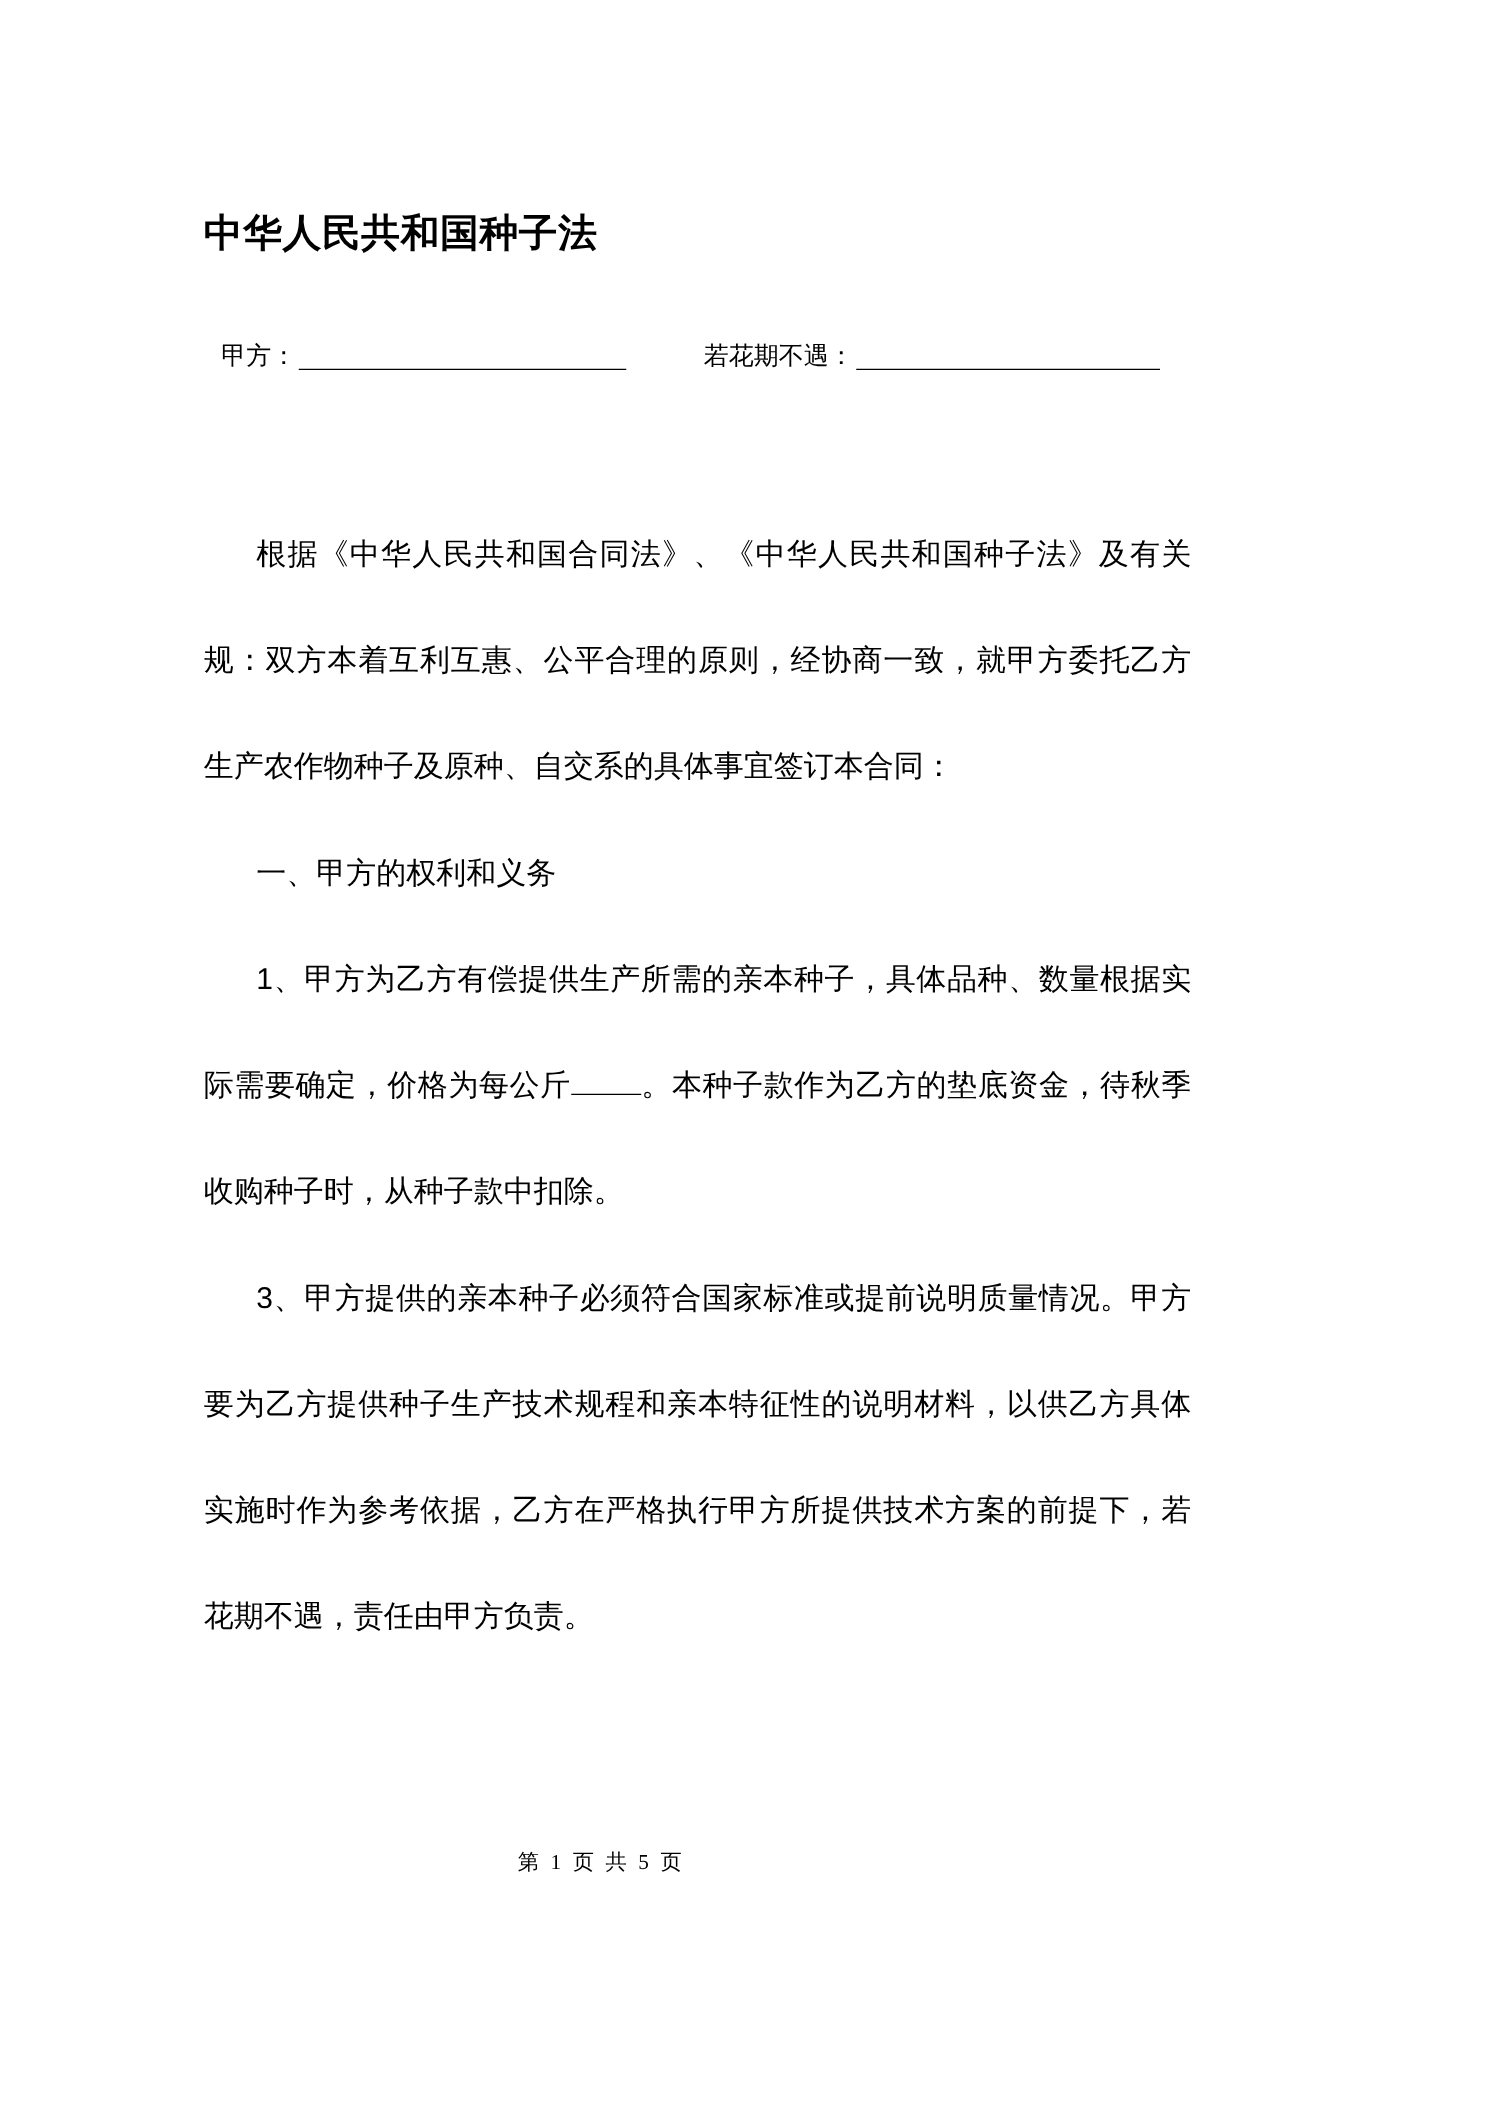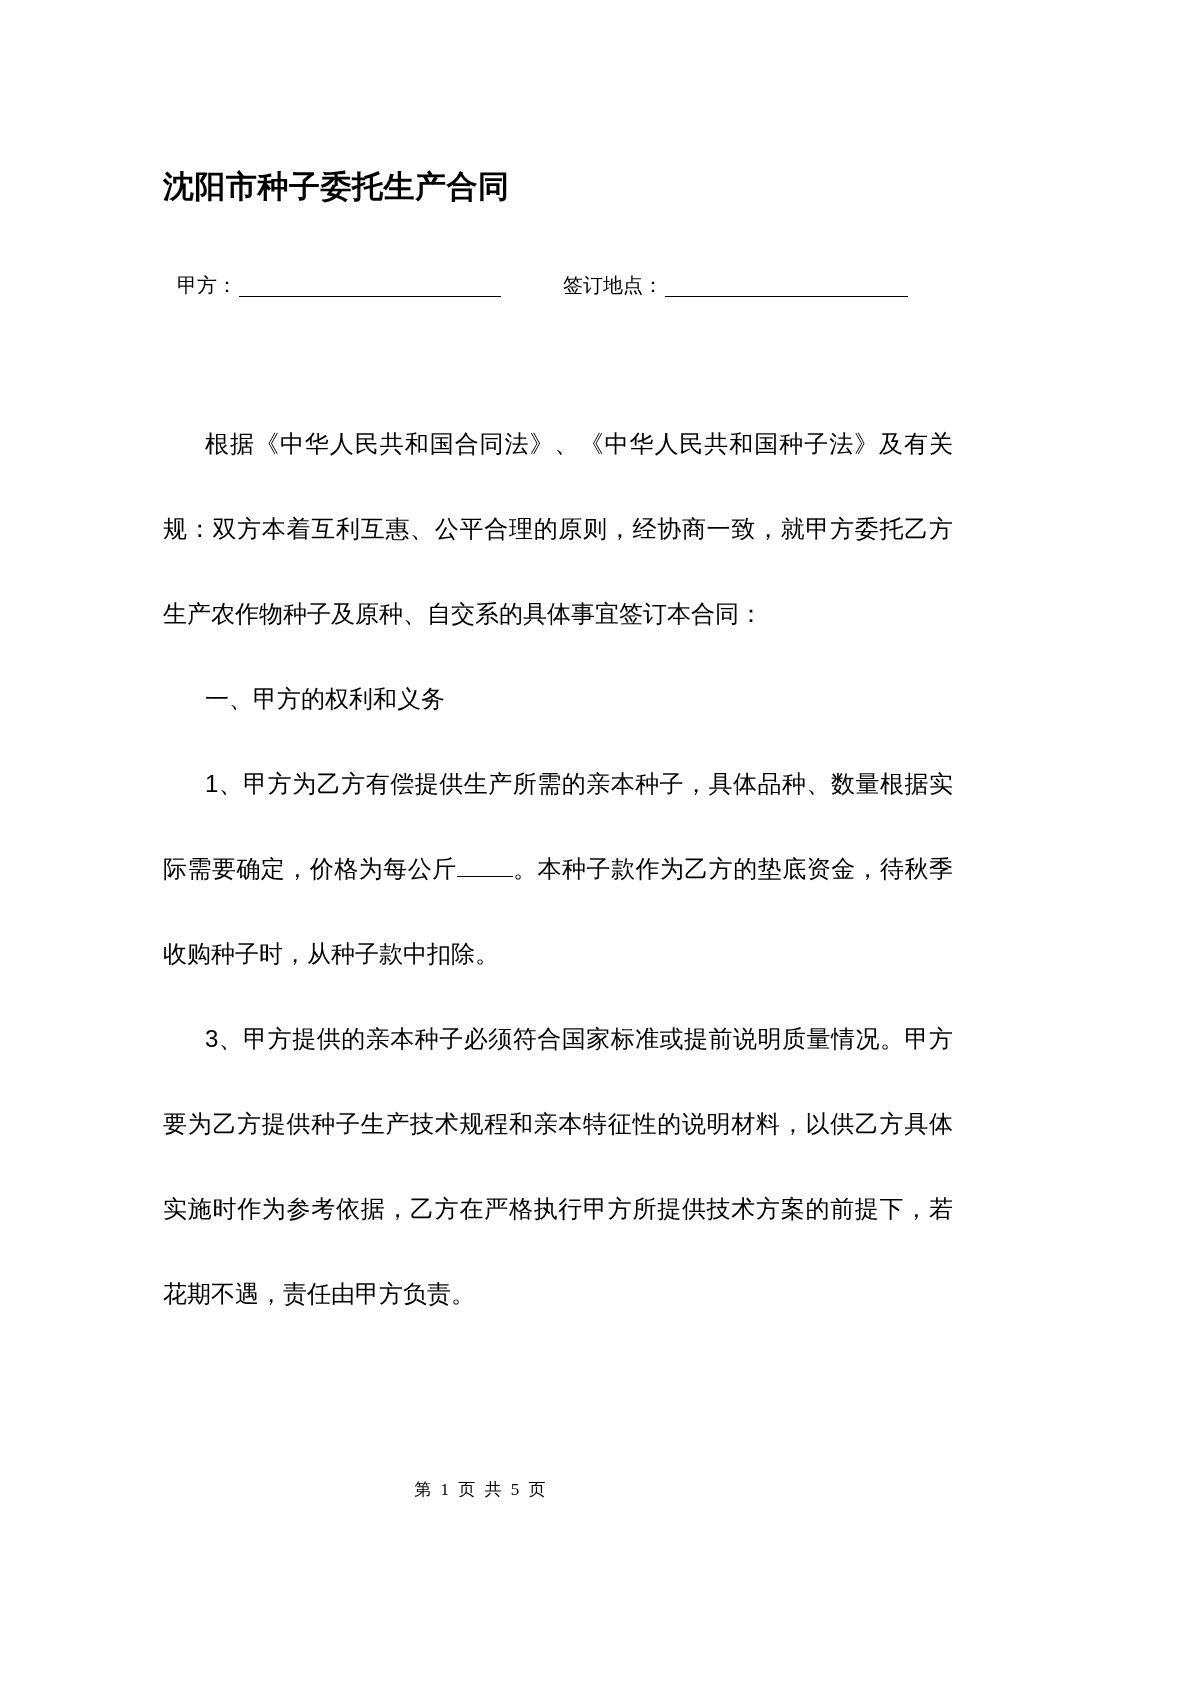--- a/index.html
+++ b/index.html
@@ -111,7 +111,7 @@
 
   <div class="content">
 
-    <h1 class="doc-title">沈阳市种子委托生产合同</h1>
+    <h1 class="doc-title">中华人民共和国种子法</h1>
 
     <div class="form-block">
 

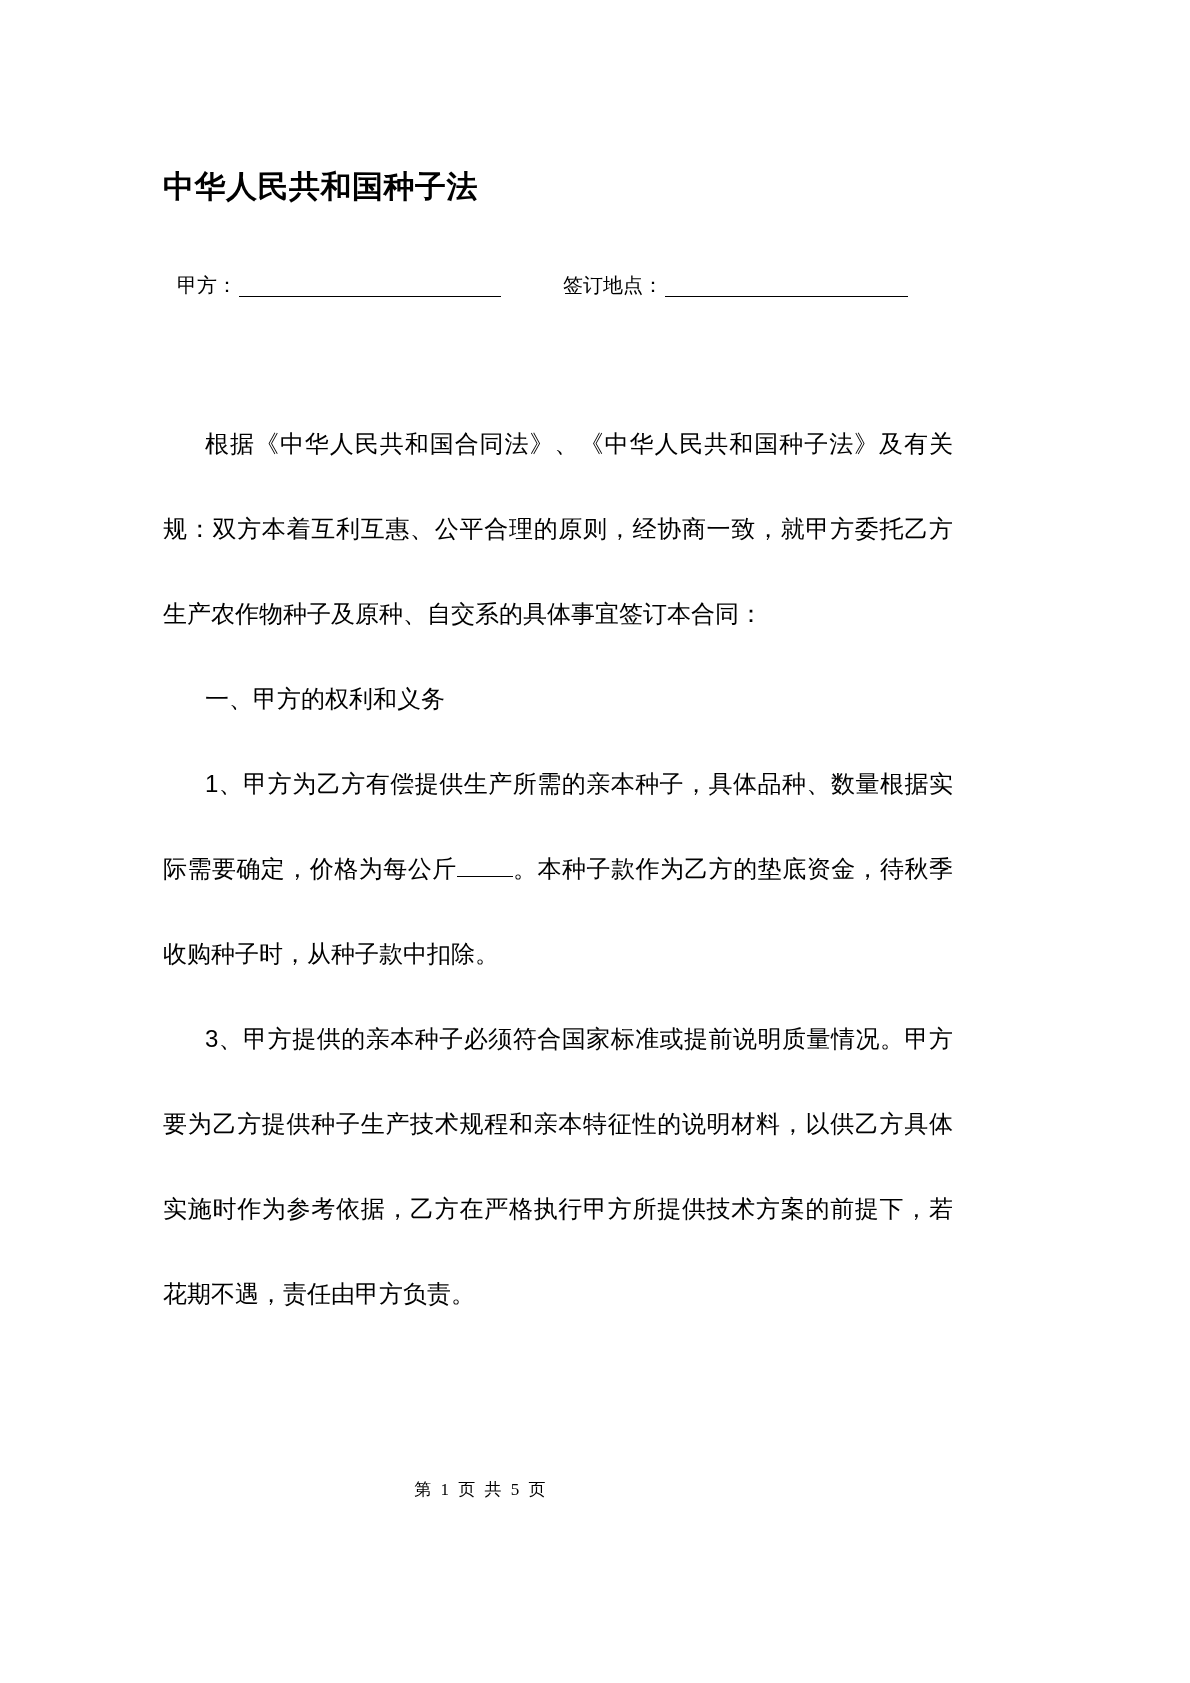--- a/index.html
+++ b/index.html
@@ -50,7 +50,7 @@
   }
   .form-cell {
     display: flex;
-    align-items: flex-end;
+    align-items: center;
     white-space: nowrap;
   }
   .form-cell.left {

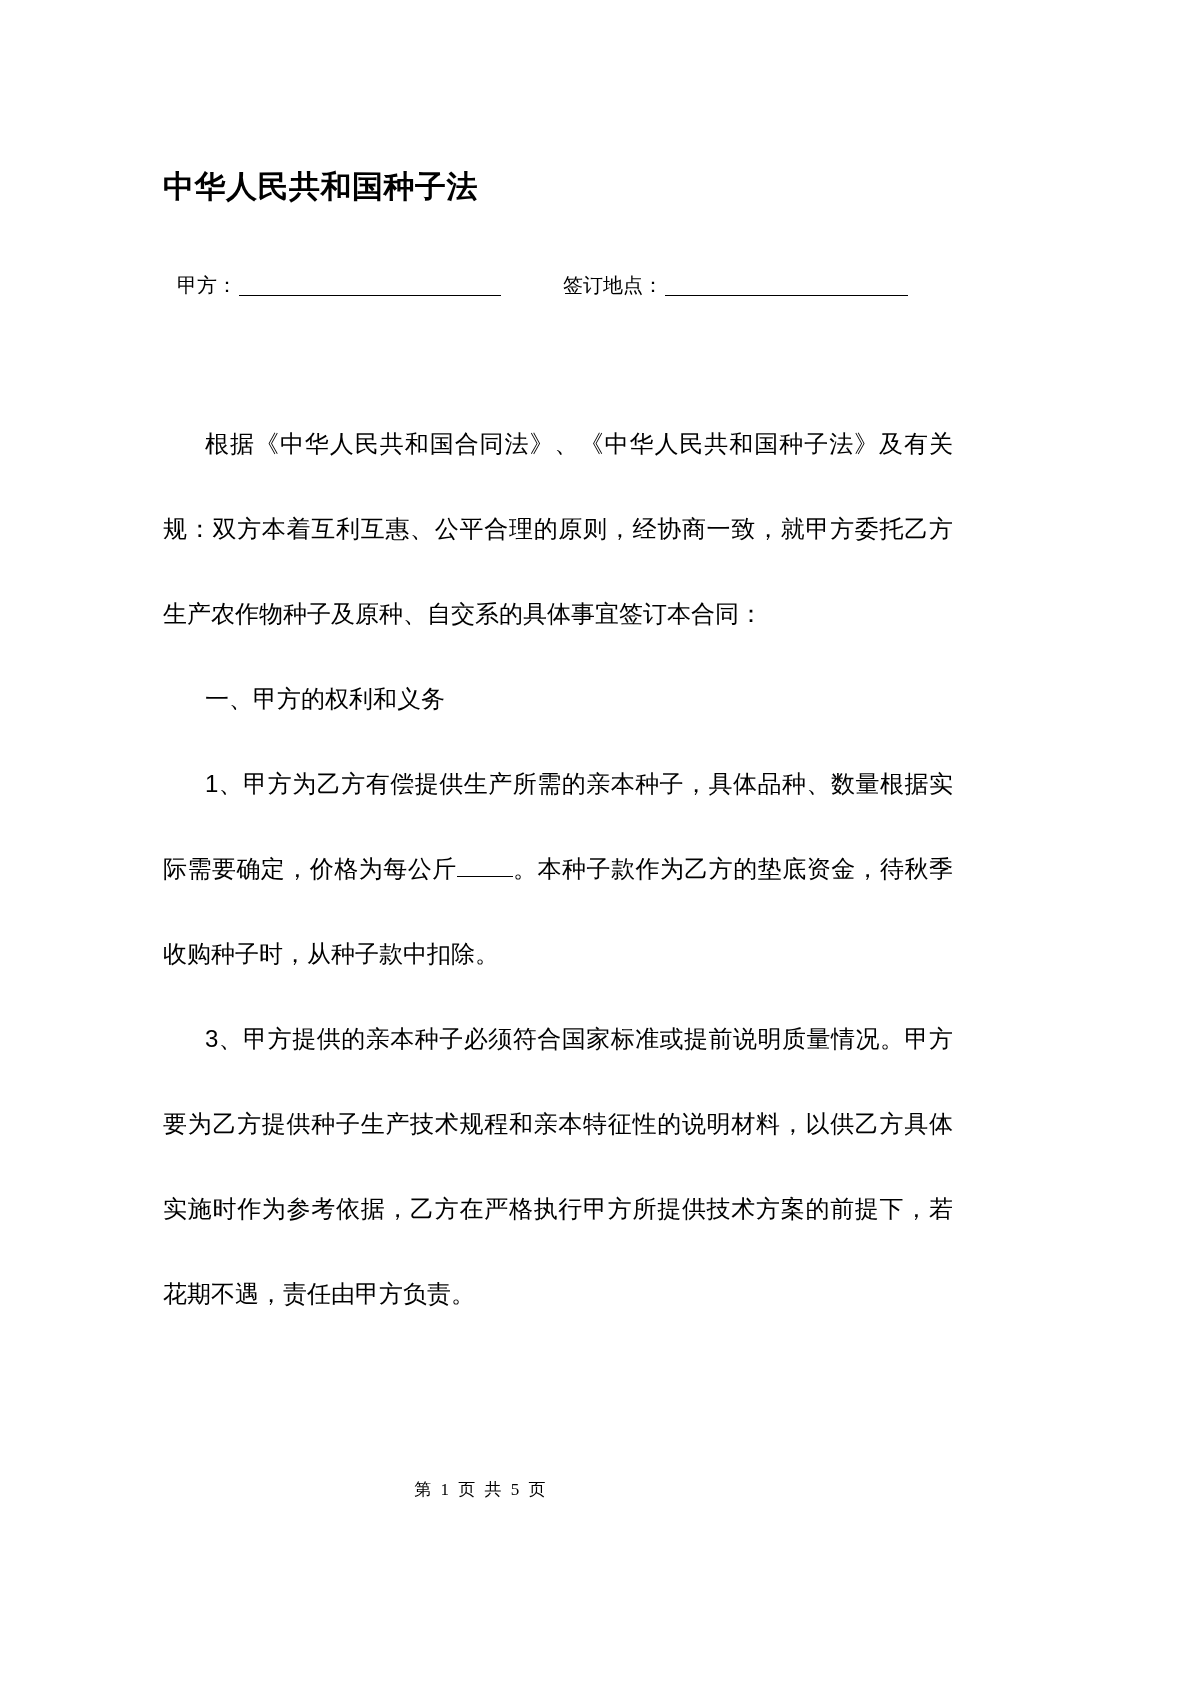--- a/index.html
+++ b/index.html
@@ -121,7 +121,7 @@
           <span class="field-blank blank-a"></span>
         </div>
         <div class="form-cell right">
-          <span class="field-label">签订地点：</span>
+          <span class="field-label">若花期不遇：</span>
           <span class="field-blank blank-b"></span>
         </div>
       </div>

